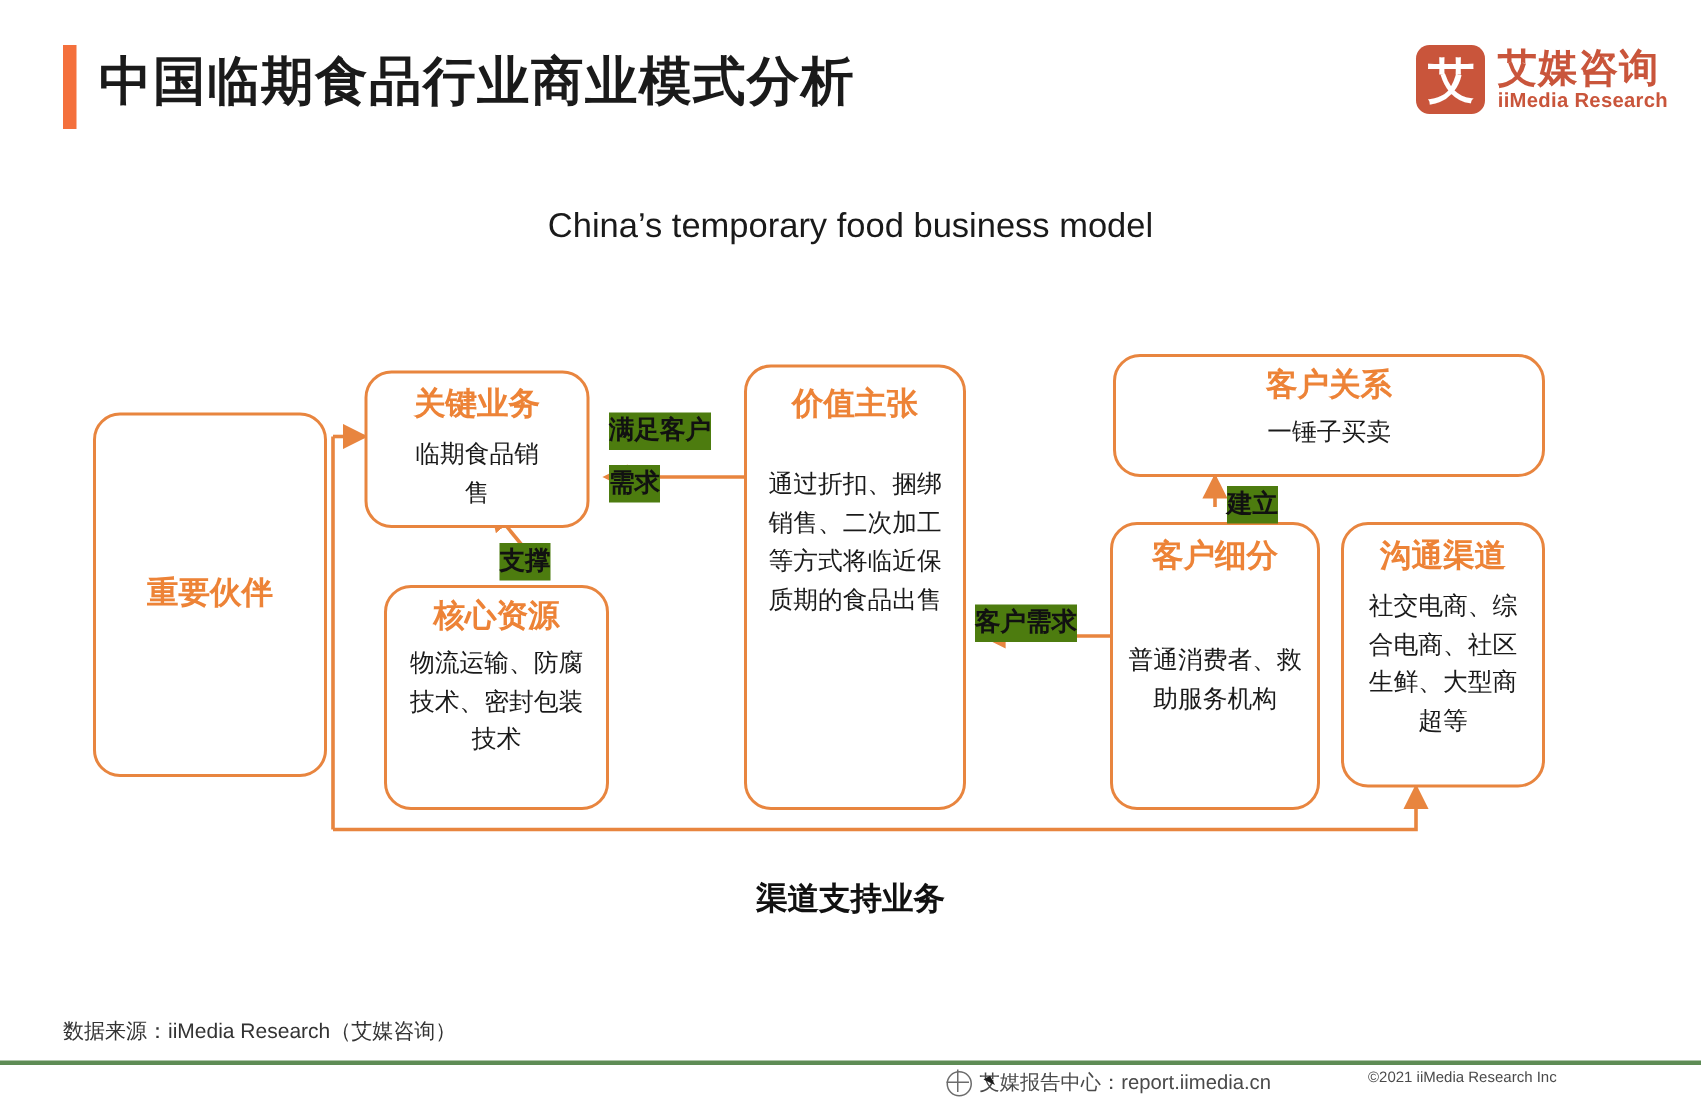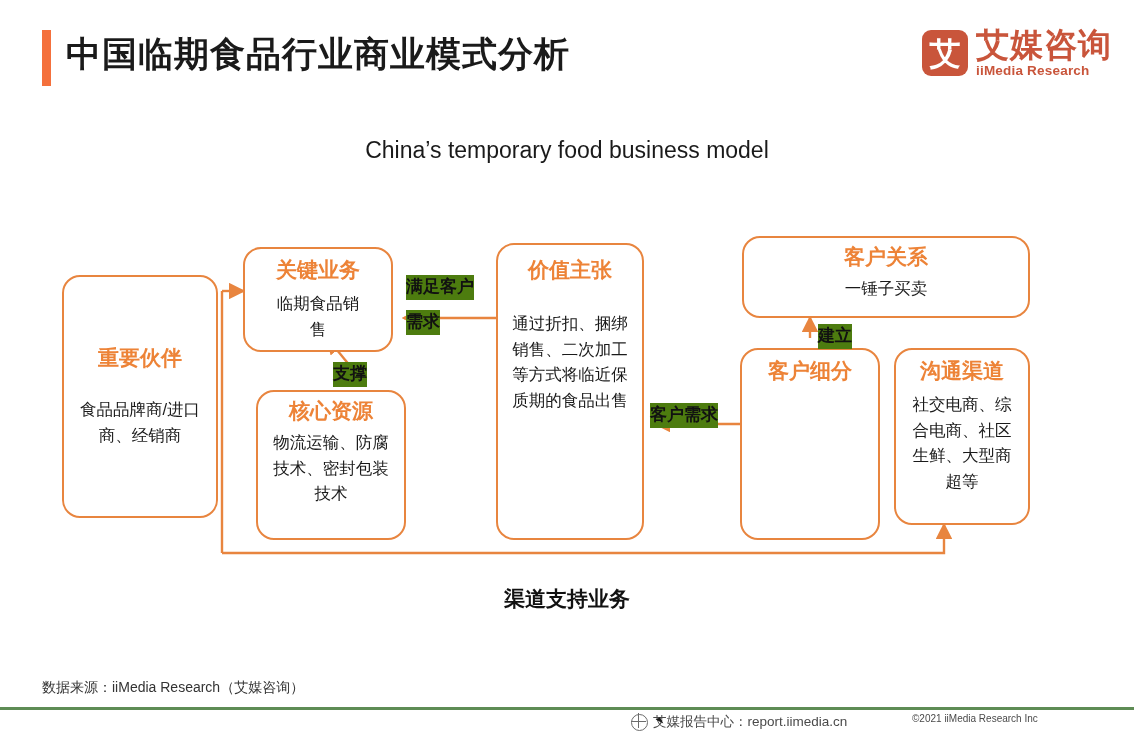--- a/index.html
+++ b/index.html
@@ -30,7 +30,7 @@
     color:#fff;font-size:31px;font-weight:700;line-height:1;
   }
   .logo-words{display:flex;flex-direction:column;justify-content:center;}
-  .logo-cn{font-size:33px;font-weight:700;color:#C9553B;line-height:1.05;letter-spacing:1px;}
+  .logo-cn{font-size:26px;font-weight:700;color:#C9553B;line-height:1.05;letter-spacing:1px;}
   .logo-en{font-size:13.5px;font-weight:700;color:#C9553B;line-height:1.15;letter-spacing:0.2px;}
 
   

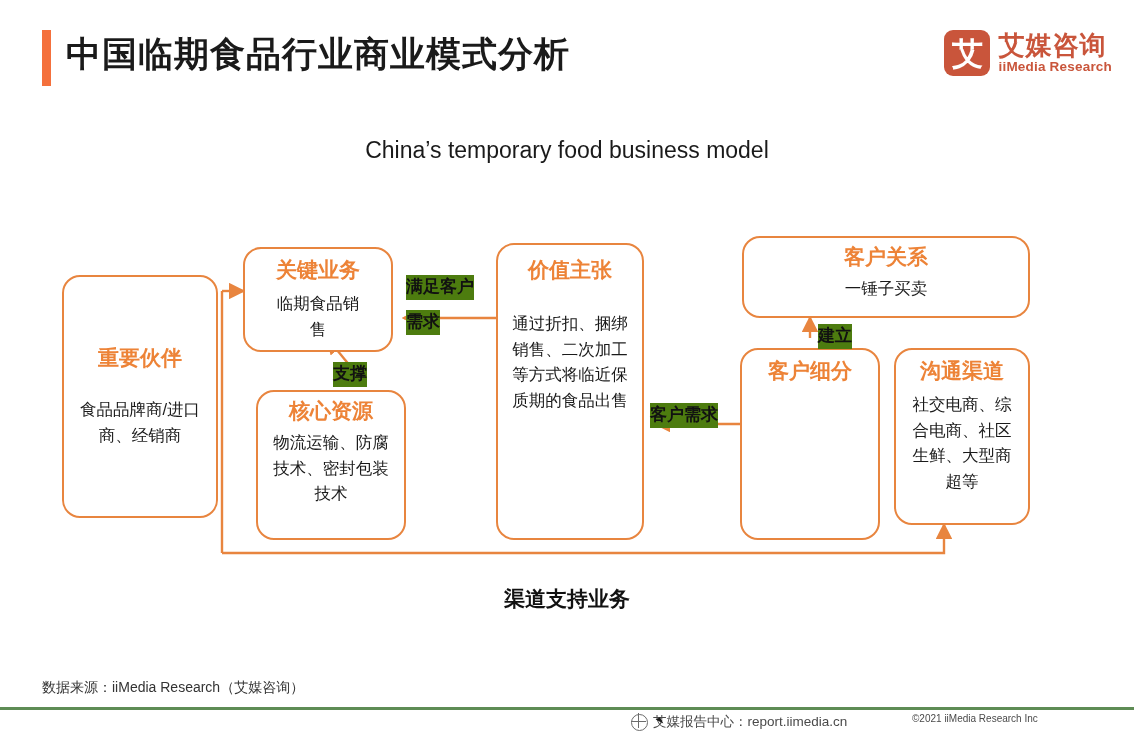--- a/index.html
+++ b/index.html
@@ -150,7 +150,6 @@
 
     <div class="box" style="left:62px;top:275px;width:156px;height:243px;justify-content:center;">
       <div class="bt">重要伙伴</div>
-      <div class="bd" style="margin-top:26px;width:128px;">食品品牌商/进口商、经销商</div>
     </div>
 
     <div class="box" style="left:243px;top:247px;width:150px;height:105px;justify-content:flex-start;padding-top:8px;">

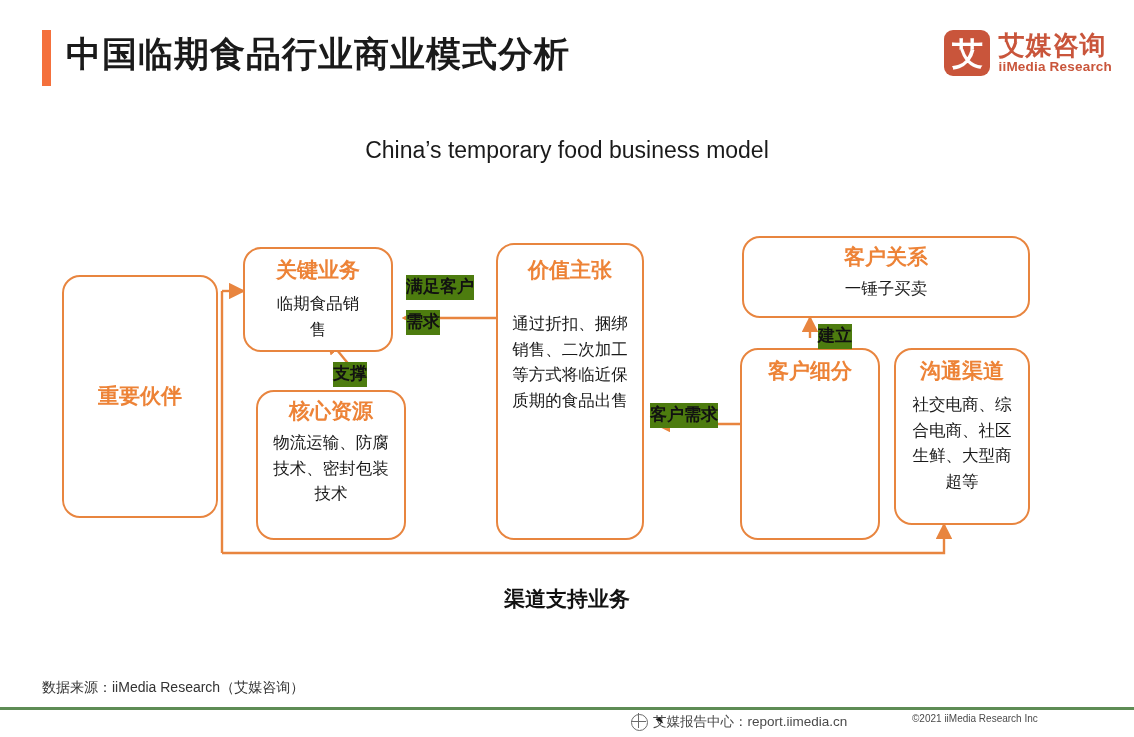--- a/index.html
+++ b/index.html
@@ -174,6 +174,7 @@
 
     <div class="box" style="left:740px;top:348px;width:140px;height:192px;justify-content:flex-start;padding-top:8px;">
       <div class="bt">客户细分</div>
+      <div class="bd" style="margin-top:44px;width:118px;">普通消费者、救助服务机构</div>
     </div>
 
     <div class="box" style="left:894px;top:348px;width:136px;height:177px;justify-content:flex-start;padding-top:8px;">

